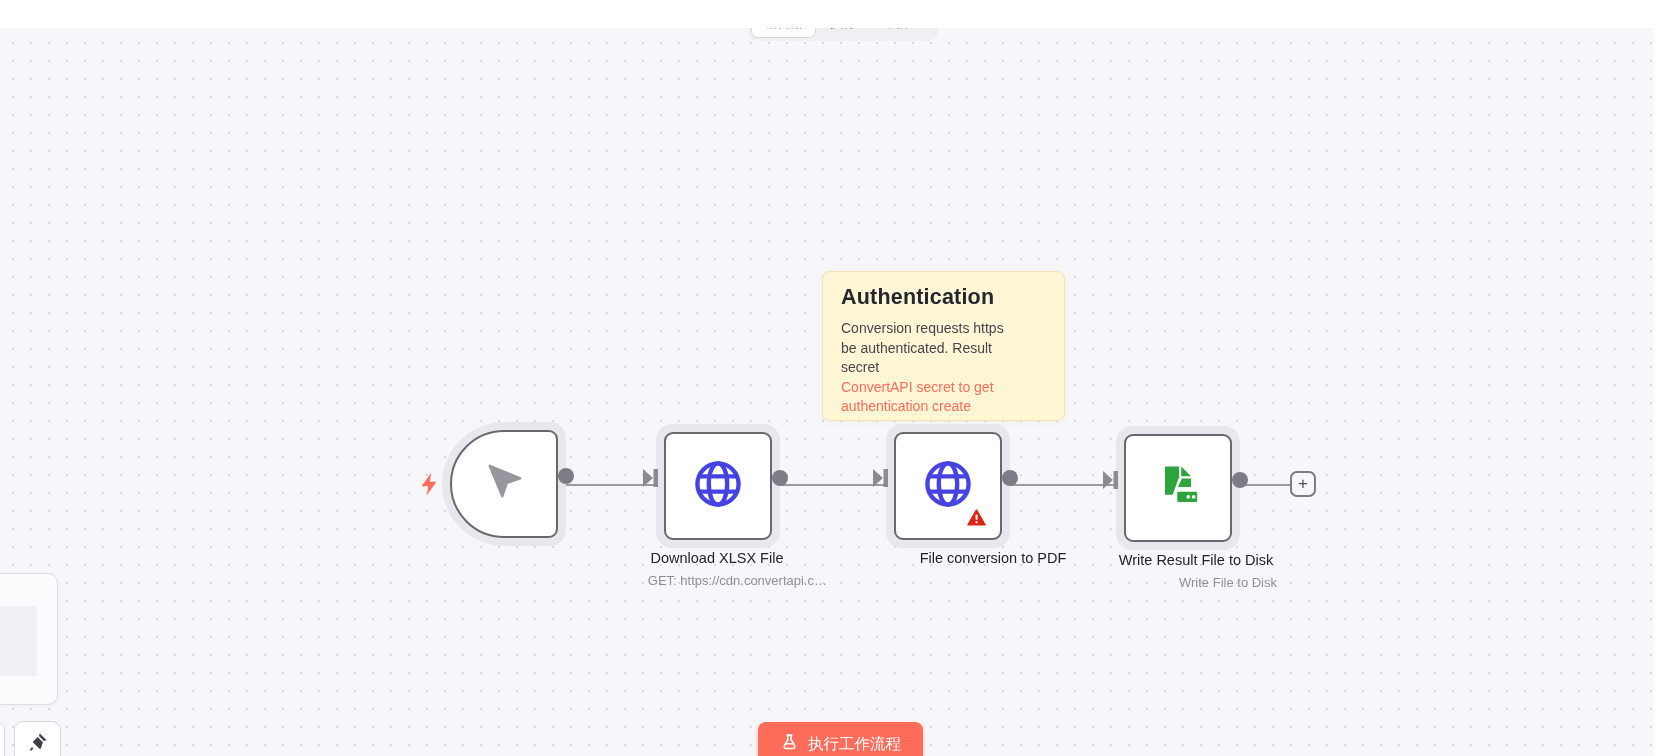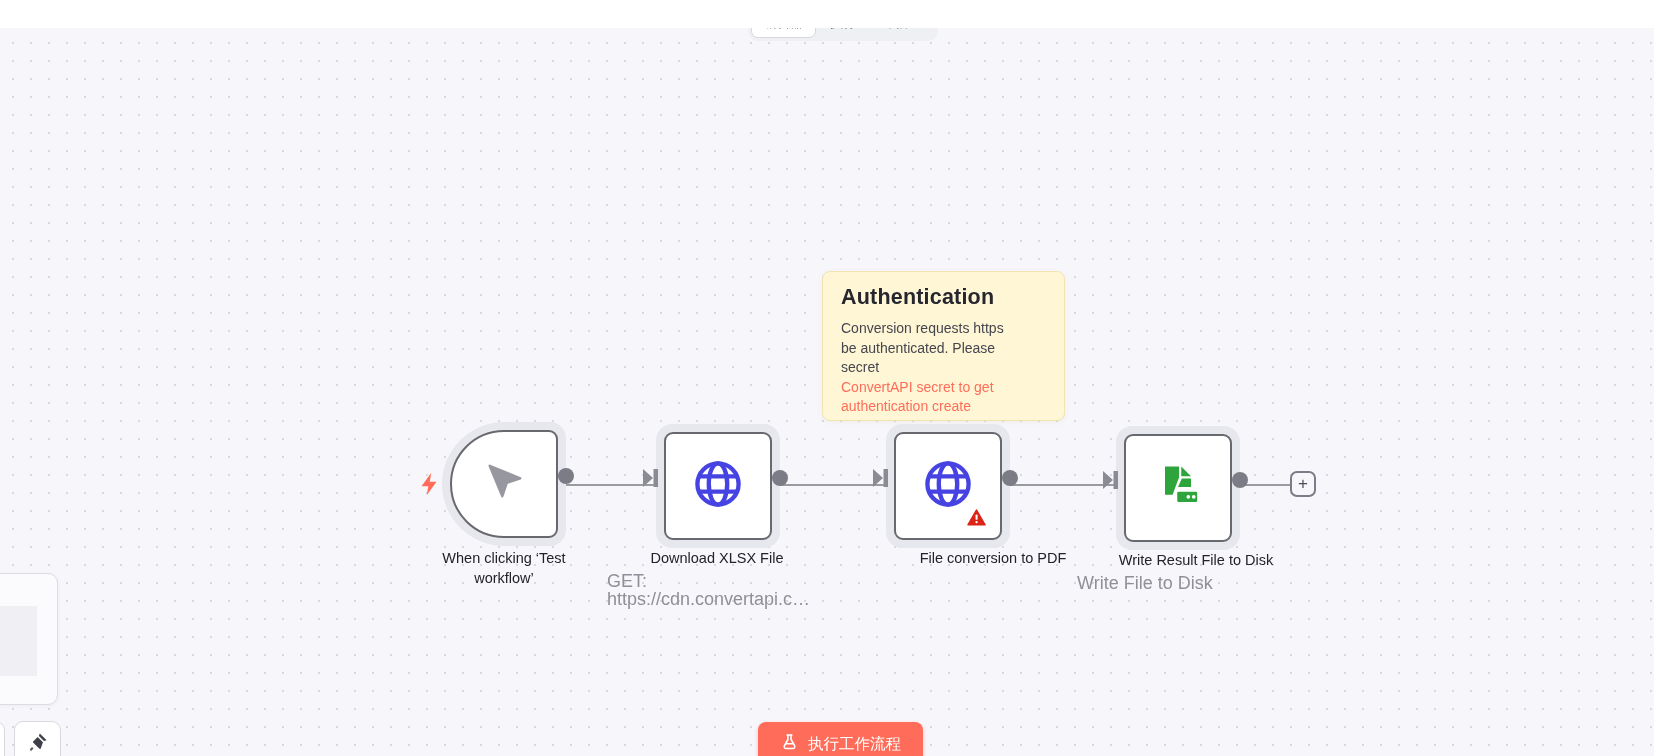--- a/index.html
+++ b/index.html
@@ -67,7 +67,7 @@
   <div class="sticky">
     <h2>Authentication</h2>
     <div class="line">Conversion requests https</div>
-    <div class="line">be authenticated. Please</div>
+    <div class="line">be authenticated. Result</div>
     <div class="line">secret</div>
     <div class="line link">ConvertAPI secret to get</div>
     <div class="line link">authentication create</div>

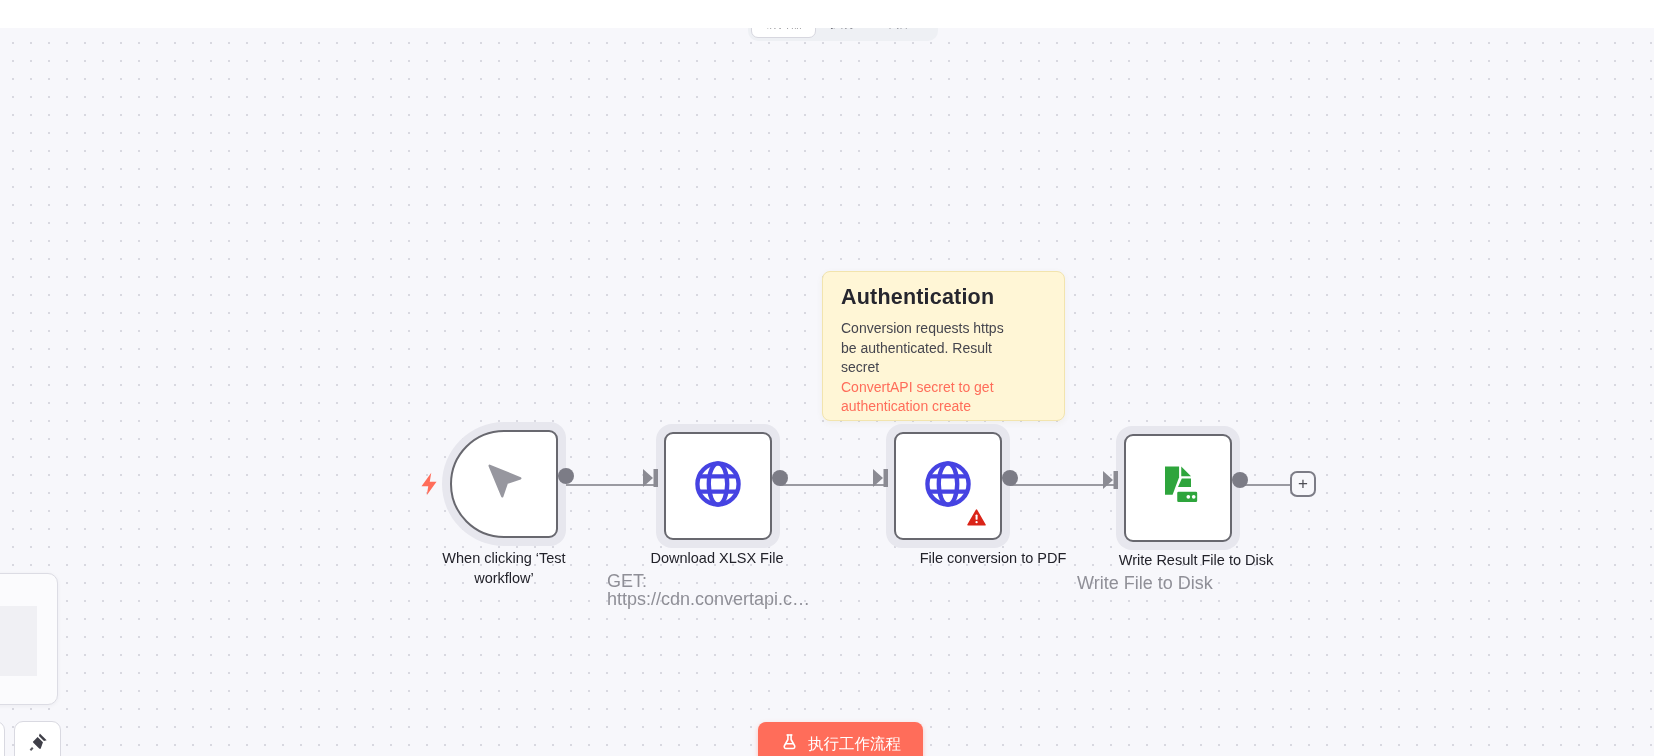--- a/index.html
+++ b/index.html
@@ -94,7 +94,6 @@
     </div>
     <div class="outport"></div>
   </div>
-  <div class="nlabel" style="left:424px;top:520px;width:160px;">When clicking ‘Test workflow’</div>
 
   <div class="halo" style="left:656px;top:396px;">
     <div class="nodebox">

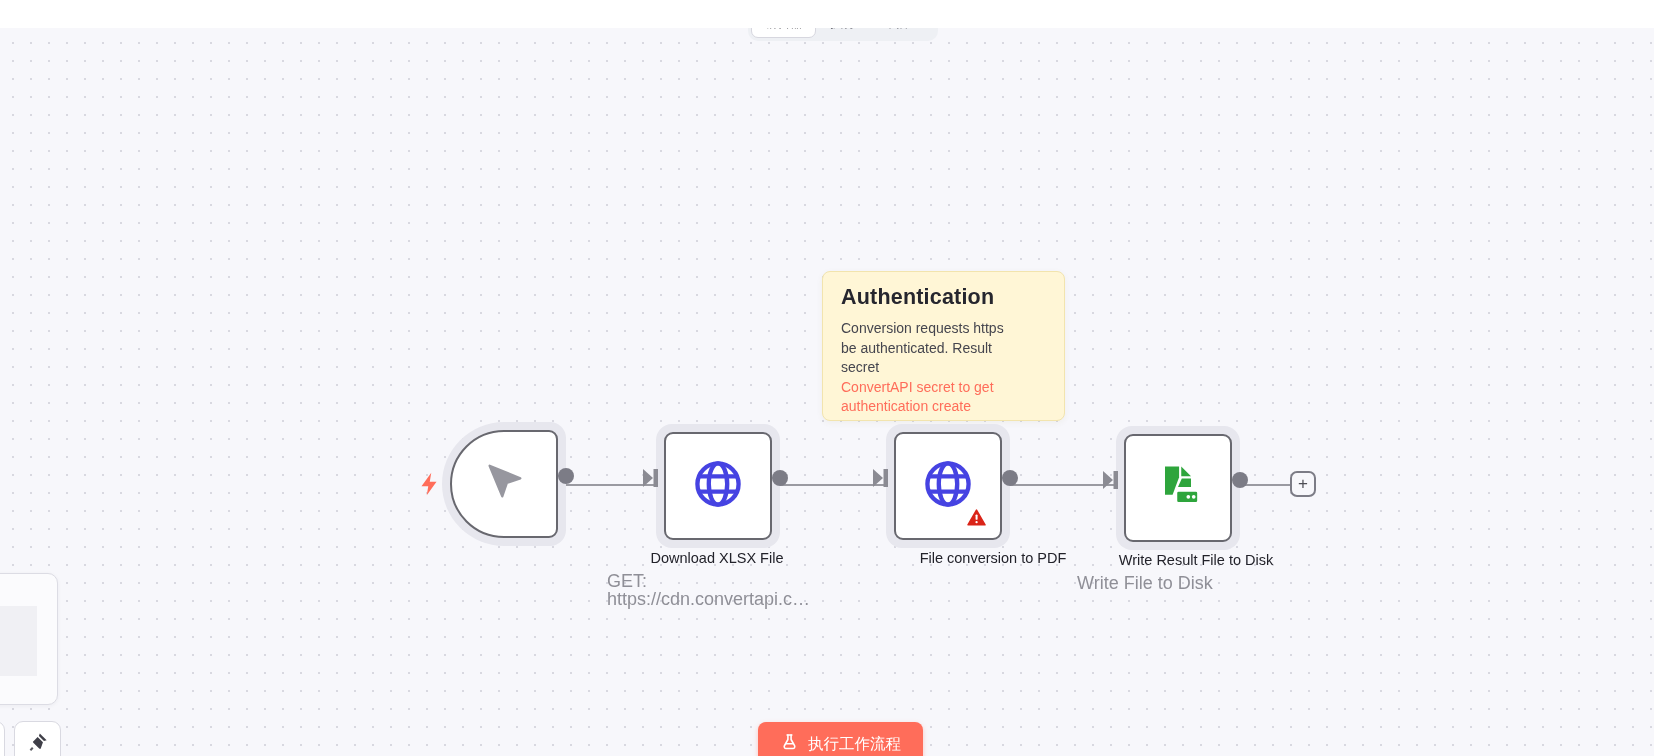--- a/index.html
+++ b/index.html
@@ -34,7 +34,7 @@
   .bolt{position:absolute;left:420px;top:444px;width:18px;height:24px;}
   
   .nlabel{position:absolute;text-align:center;font-size:14.5px;font-weight:500;color:#22222a;line-height:20px;}
-  .nsub{position:absolute;text-align:left;font-size:18px;color:#8f8f97;line-height:18px;}
+  .nsub{position:absolute;text-align:right;font-size:13px;color:#8f8f97;line-height:18px;}
   
   .wire{position:absolute;height:2px;background:#9a9aa1;top:456px;}
   .plusbtn{position:absolute;left:1290px;top:443px;width:26px;height:26px;box-sizing:border-box;

